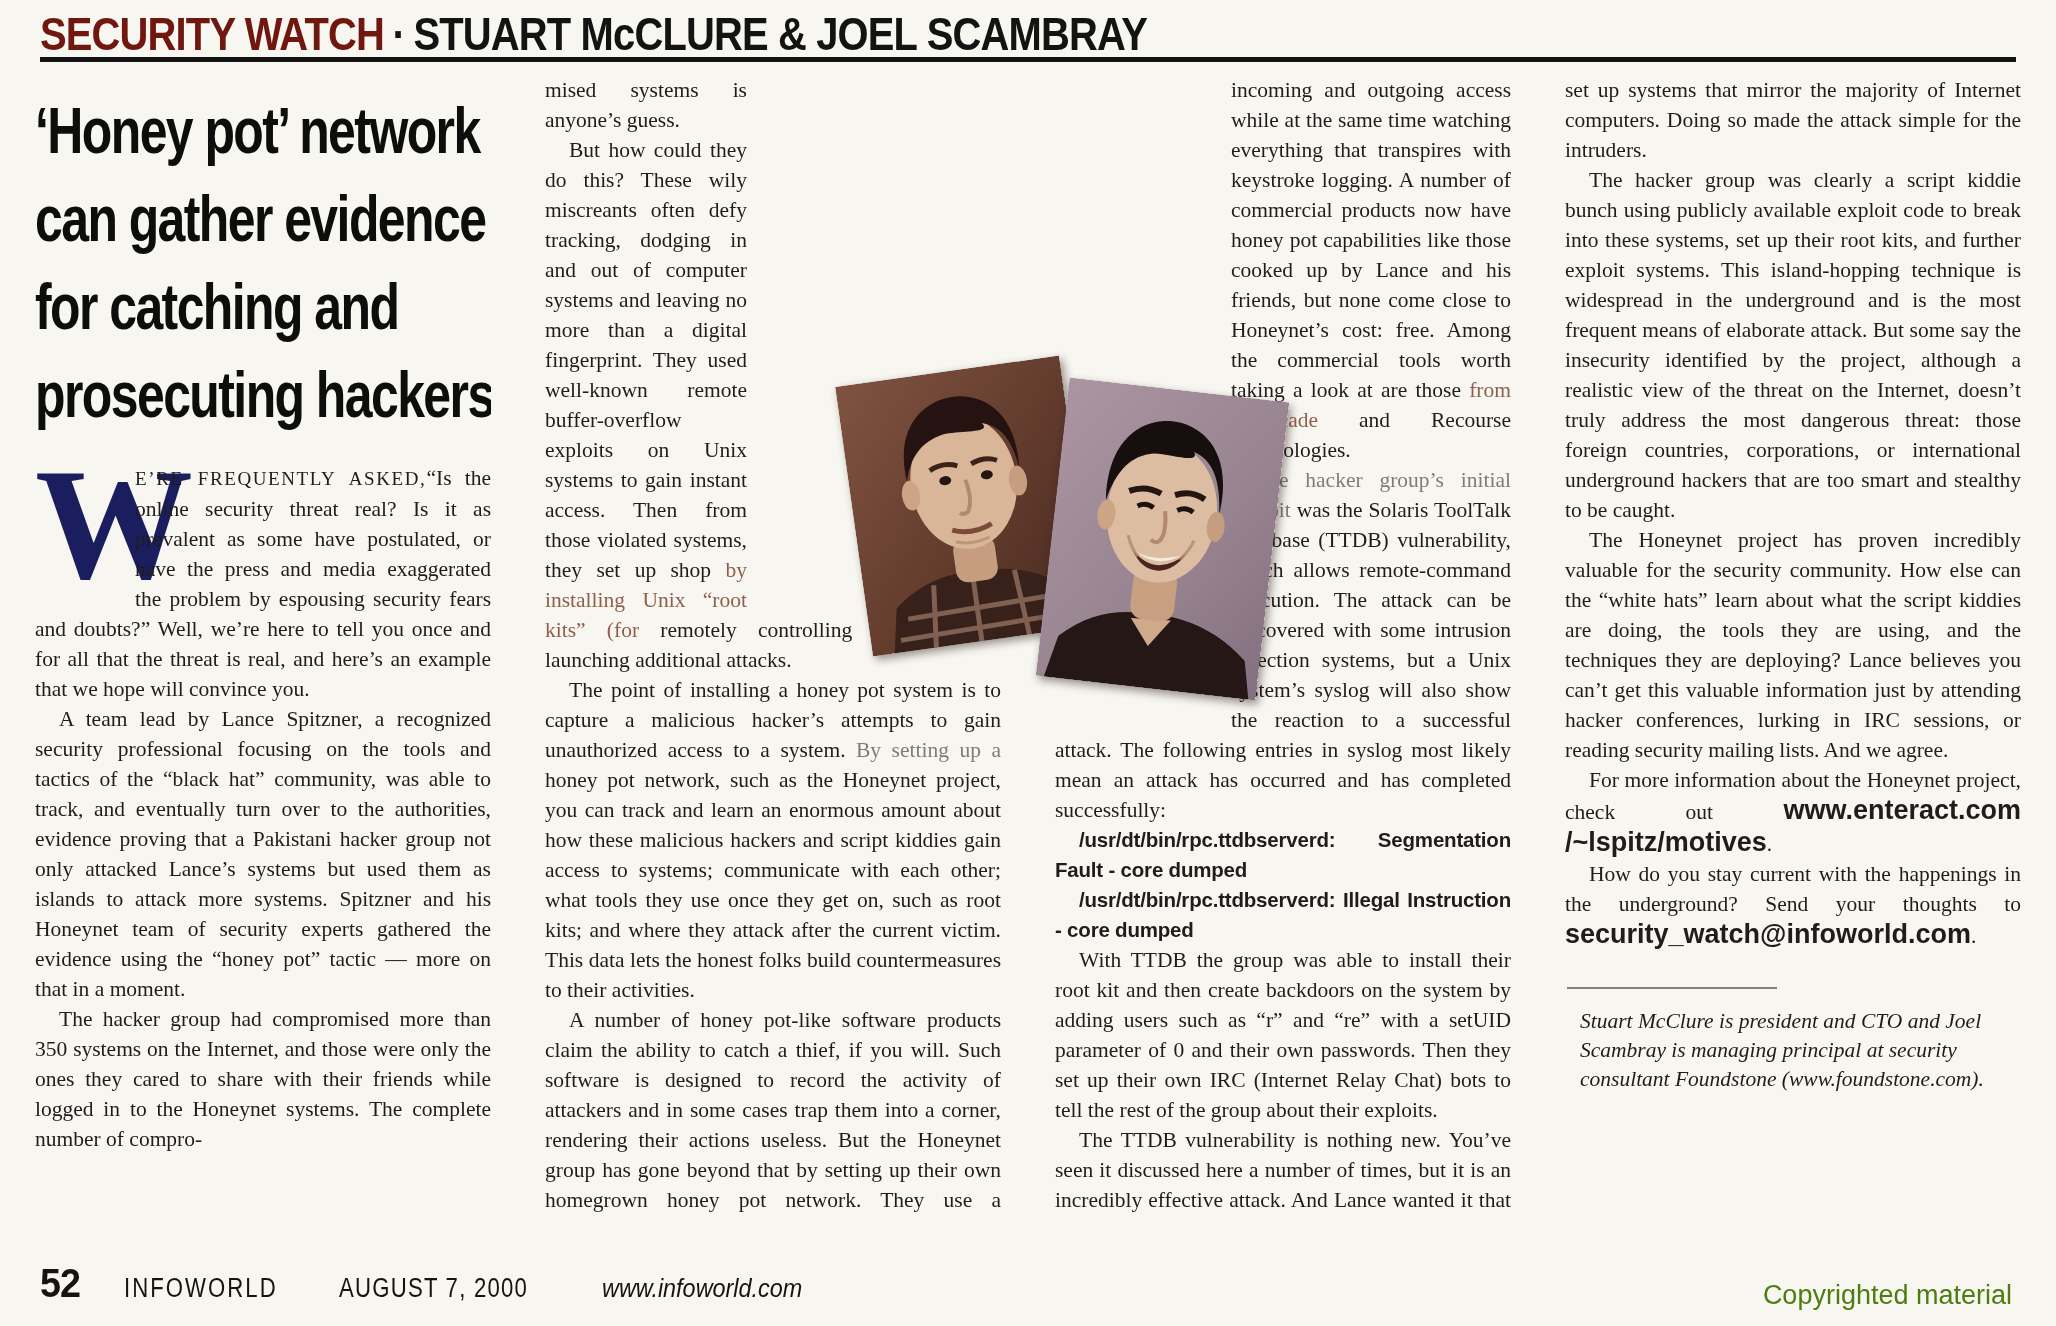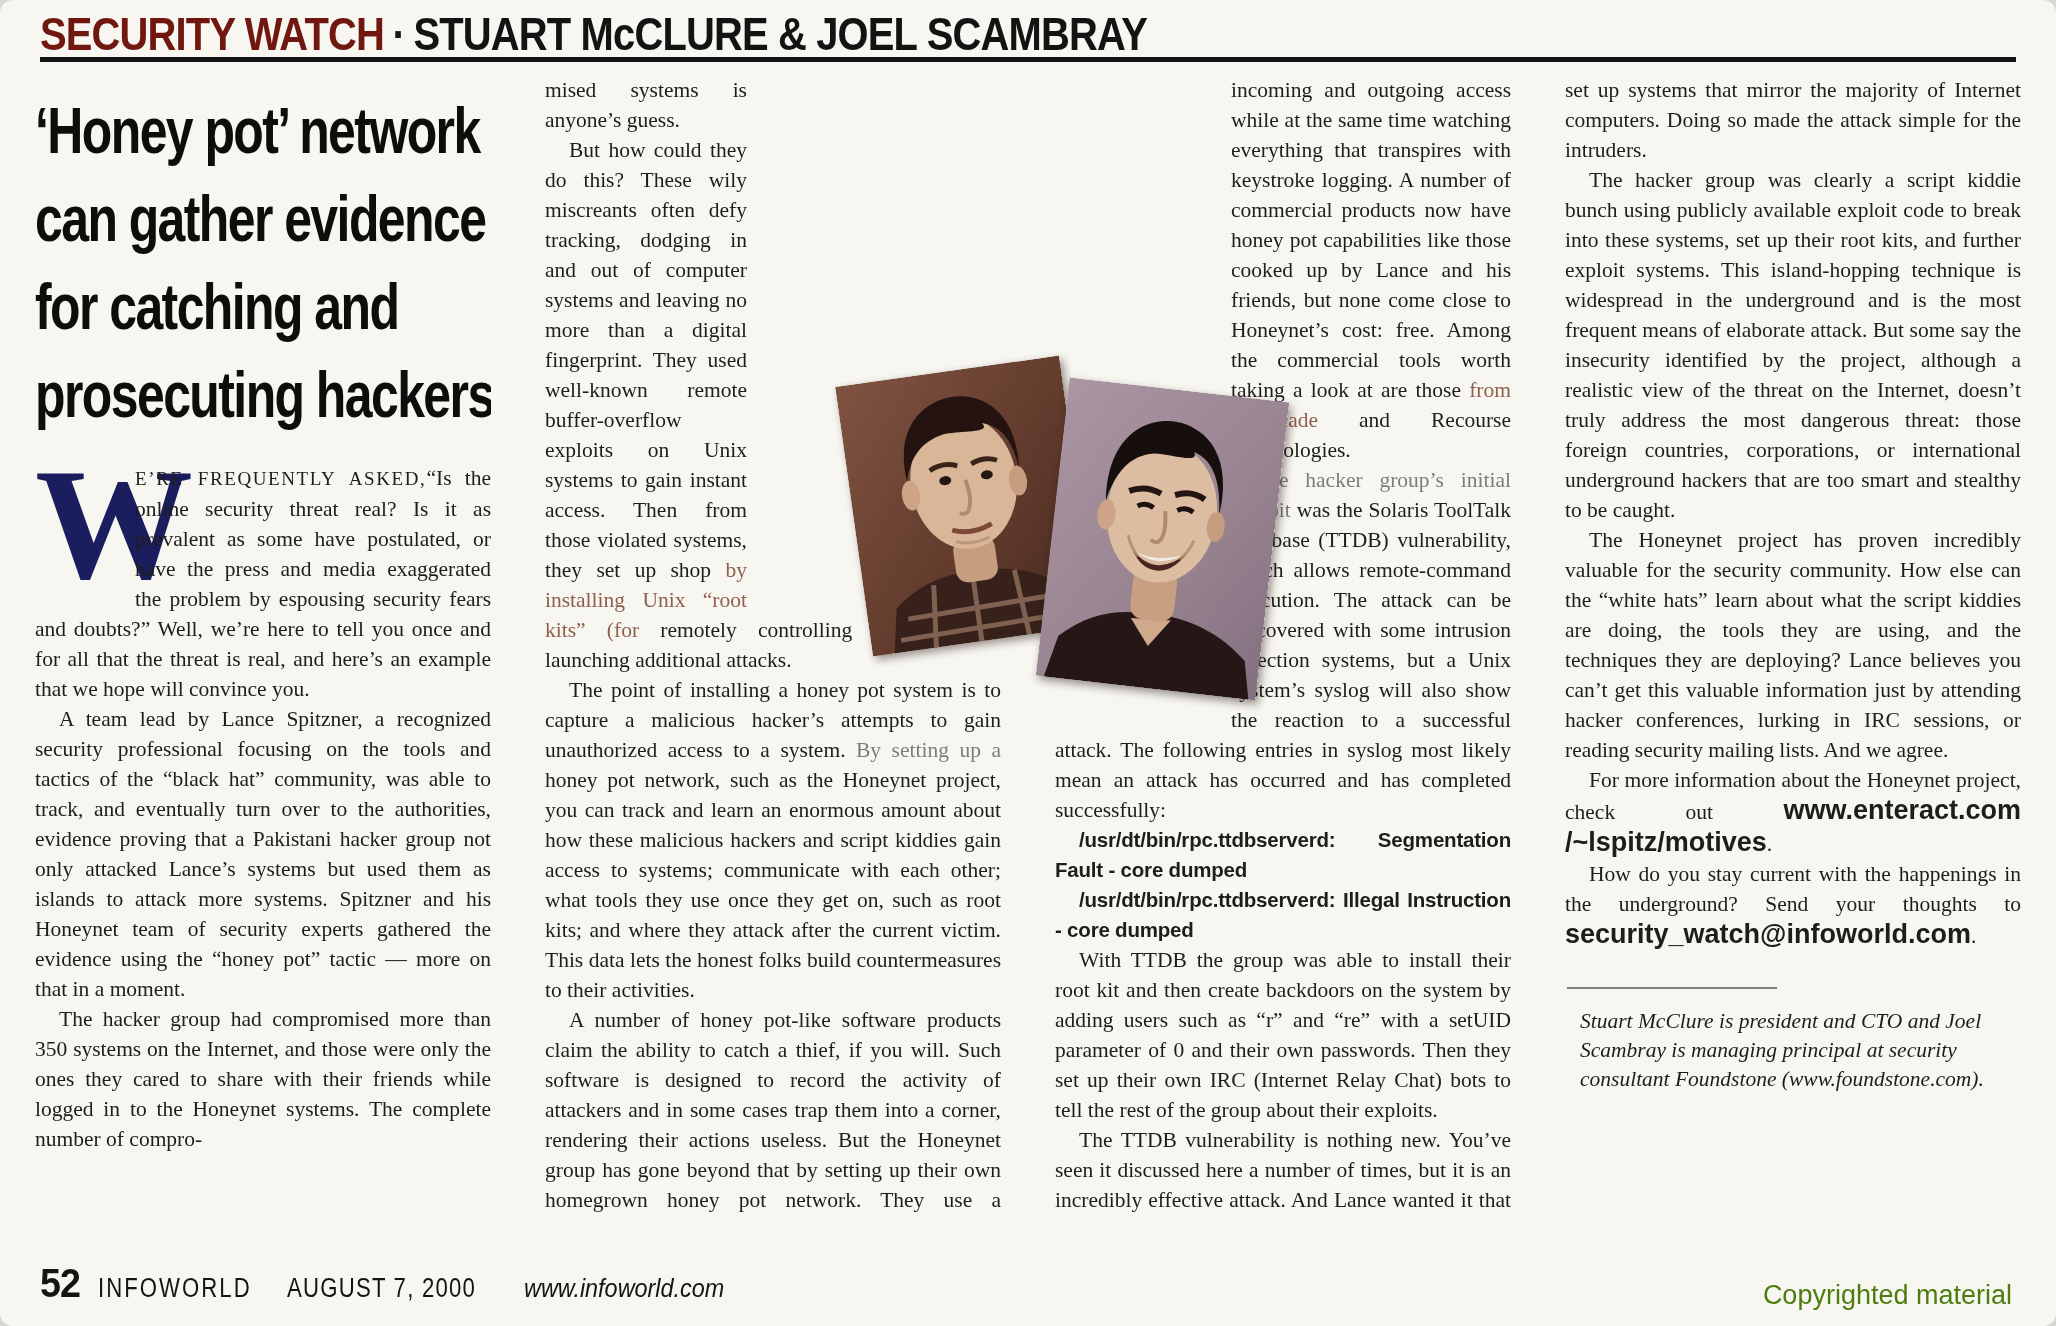--- a/index.html
+++ b/index.html
@@ -6,7 +6,7 @@
   .page {
     position:relative; width:2056px; height:1326px;
     background:#f7f6f1; overflow:hidden;
-    font-family:"Liberation Serif", serif; color:#1e1d1b;border-radius:13px;
+    font-family:"Liberation Serif", serif; color:#1e1d1b;
   }
 
   

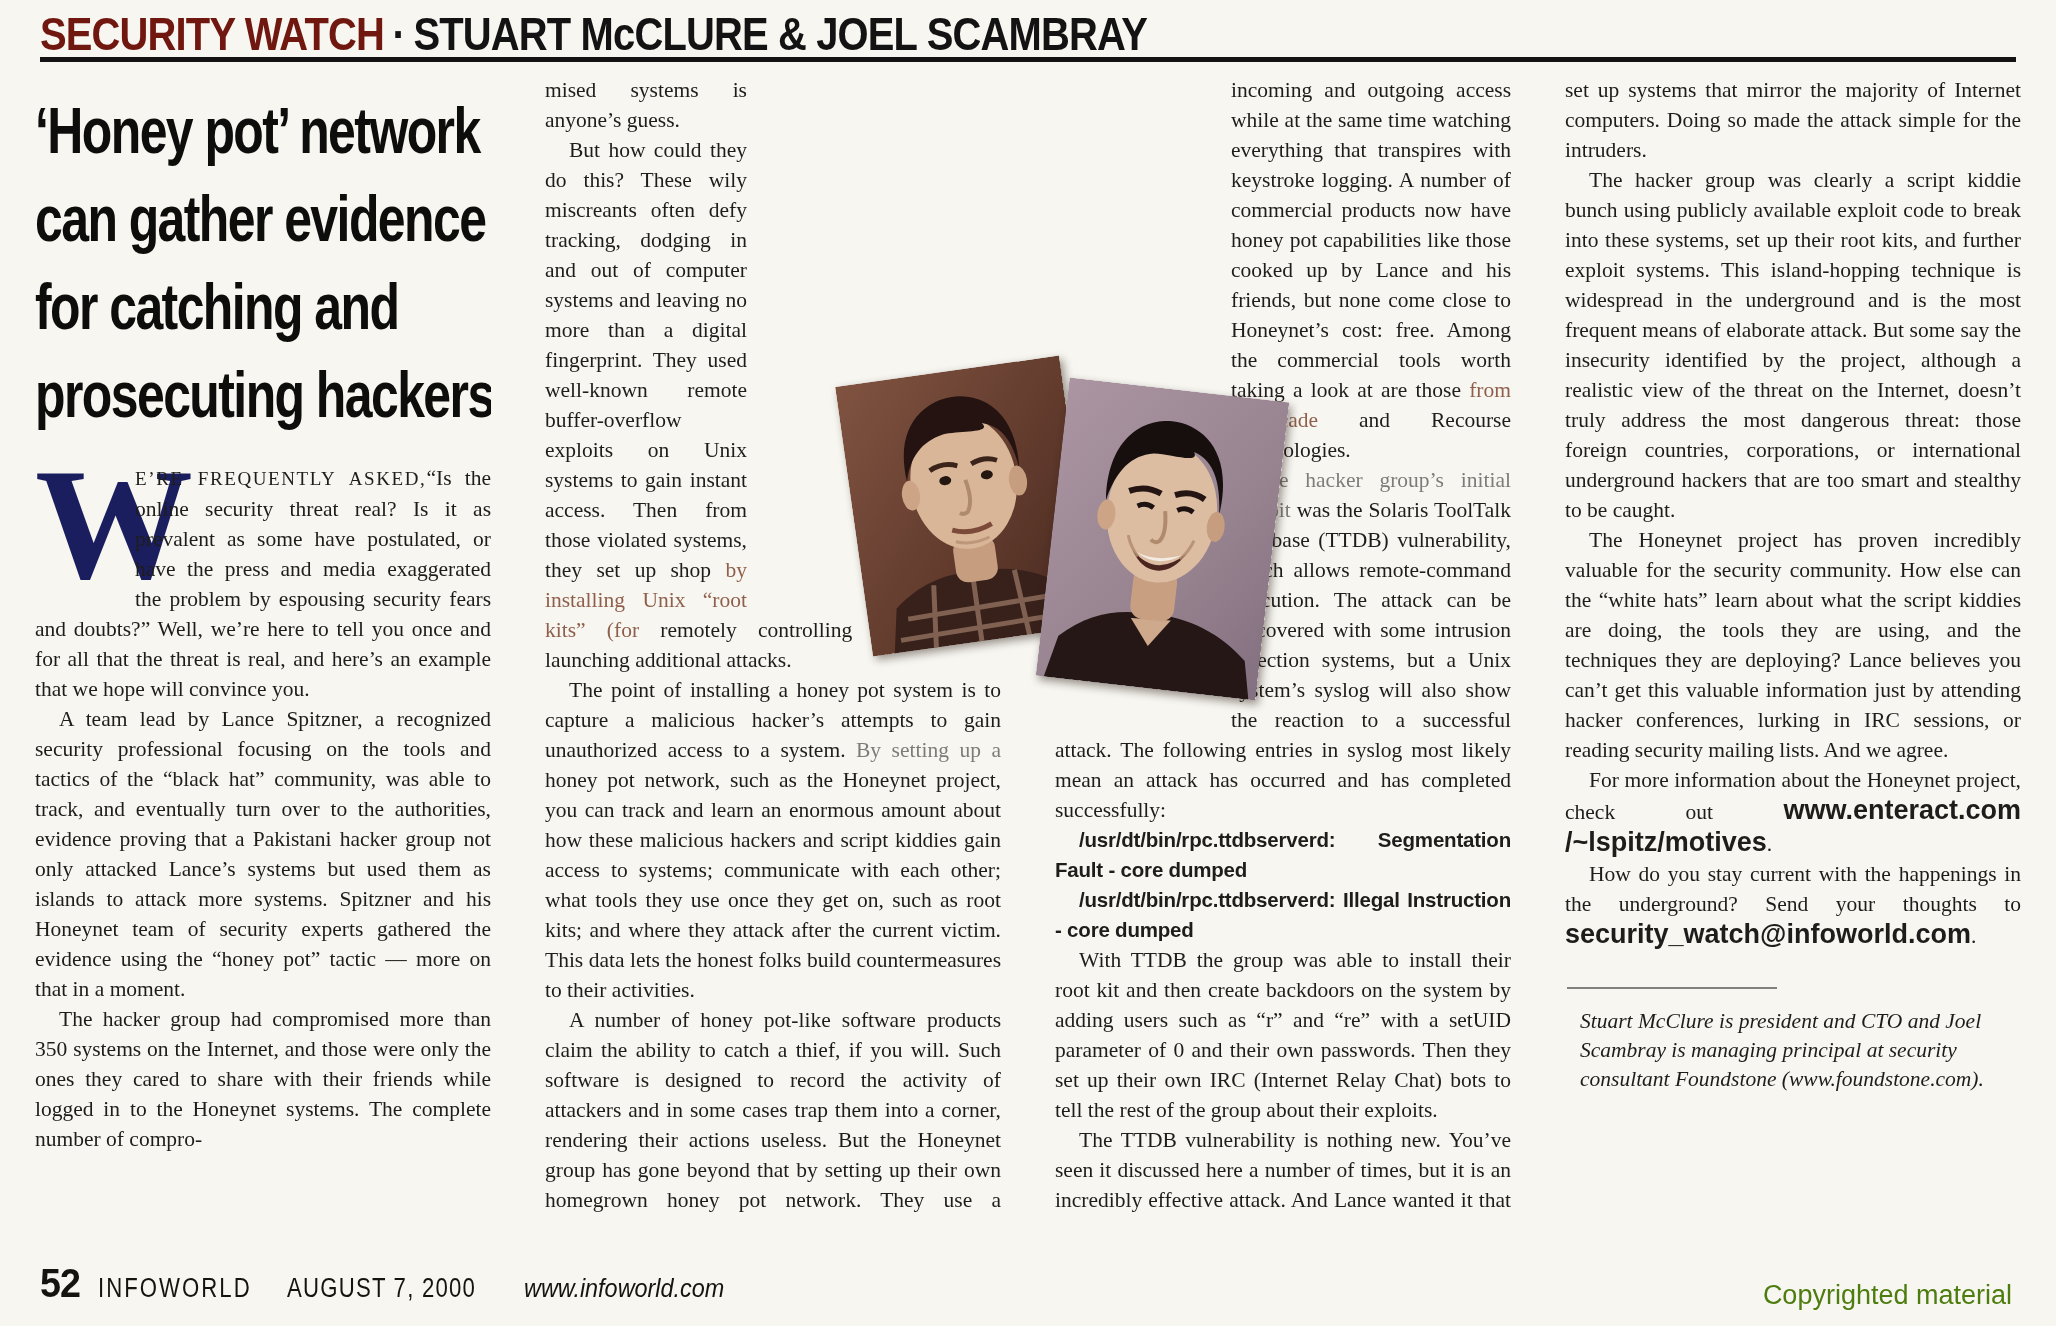--- a/index.html
+++ b/index.html
@@ -78,7 +78,7 @@
   .footer-left {
     position:absolute; left:40px; top:1260px;
     display:flex; align-items:baseline;
-    font-family:"Liberation Sans", sans-serif; color:#15140f;
+    font-family:"Liberation Sans", sans-serif; color:#15140f;gap:26px;
   }
   .pageno { font-weight:800; font-size:41px; letter-spacing:-1px;
             transform:scaleX(0.92); transform-origin:0 100%; }

